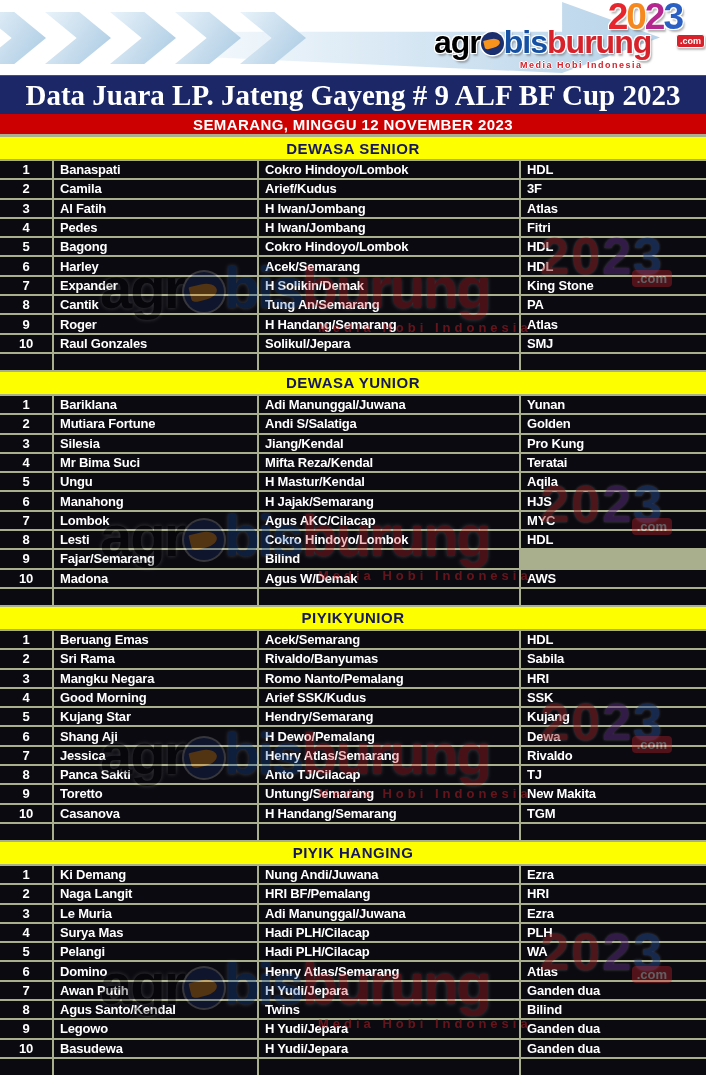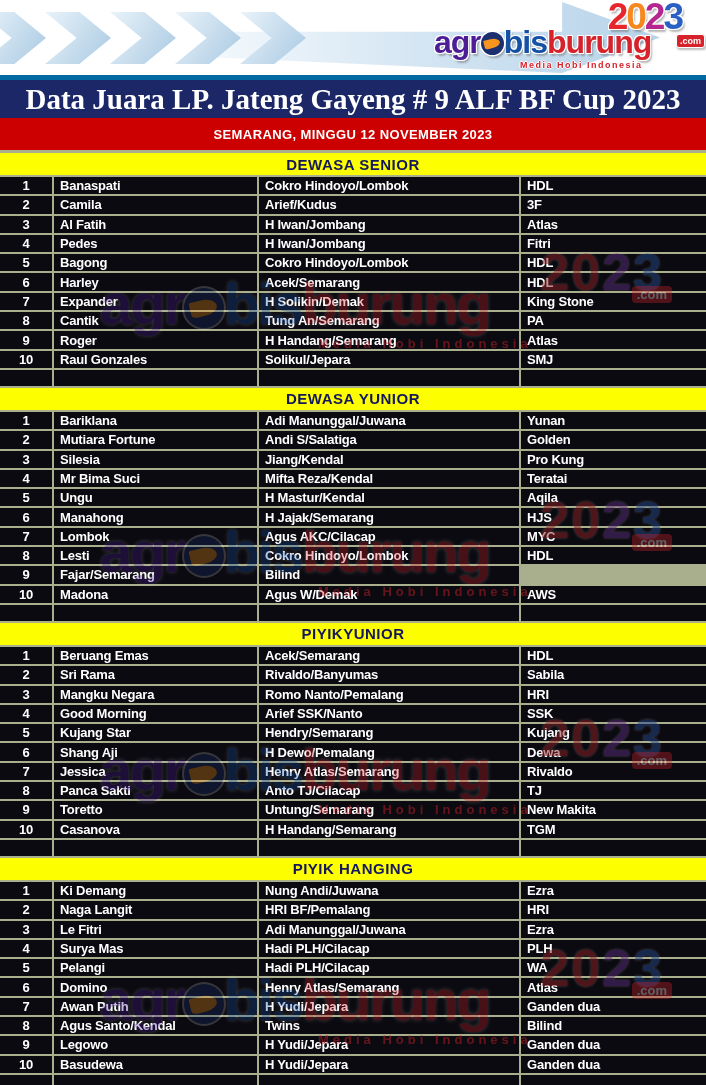--- a/index.html
+++ b/index.html
@@ -31,7 +31,7 @@
     white-space:nowrap;
     text-shadow:-1px -1px 0 #fff,1px -1px 0 #fff,-1px 1px 0 #fff,1px 1px 0 #fff,2px 3px 2px rgba(90,90,90,.45);
   }
-  .lb-green{color:#4c1d95}.lb-blue{color:#1450a4}.lb-red{color:#d7222b}
+  .lb-green{color:#000000}.lb-blue{color:#1450a4}.lb-red{color:#d7222b}
   .bird{
     display:inline-block;width:23px;height:23px;background:#1b2f6e;border-radius:50%;
     position:relative;vertical-align:-2px;box-shadow:0 0 0 1.5px #fff,2px 3px 2px rgba(90,90,90,.45);

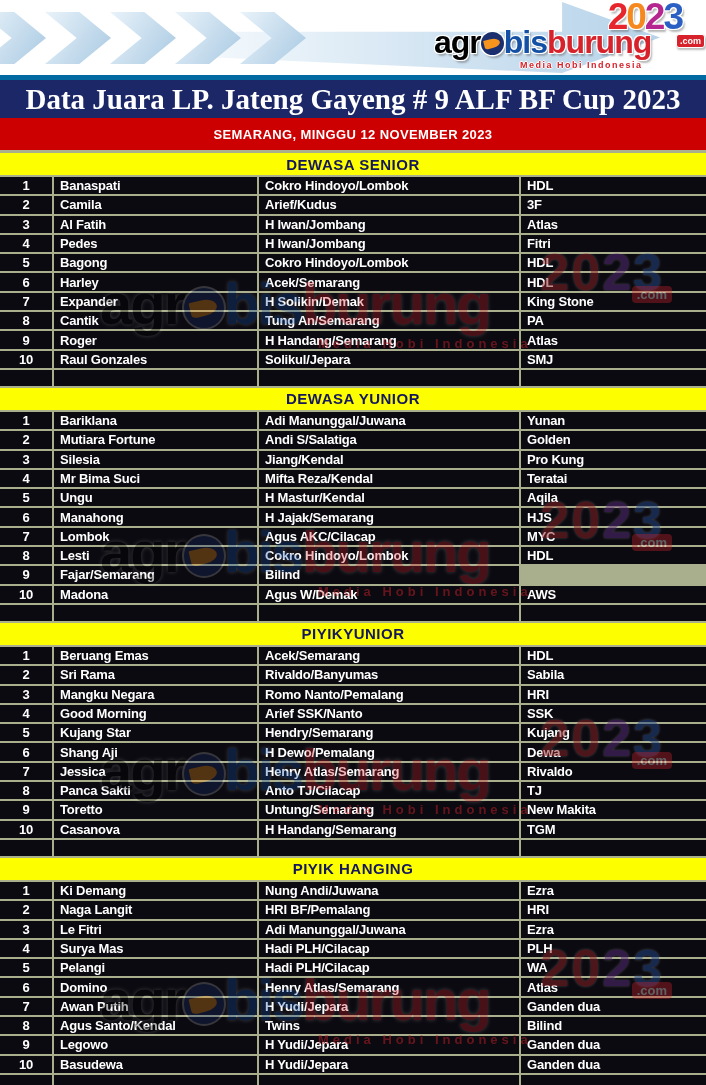--- a/index.html
+++ b/index.html
@@ -54,7 +54,7 @@
   .title-bar{
     height:38px;background:#1c2767;color:#fff;display:flex;align-items:center;justify-content:center;
     font-family:"Liberation Serif", serif;font-weight:bold;font-size:29px;letter-spacing:0px;
-    border-top:5px solid #0369a1;
+    border-top:1px solid #0369a1;
   }
   .date-bar{
     height:32px;background:#cc0000;color:#fff;display:flex;align-items:center;justify-content:center;

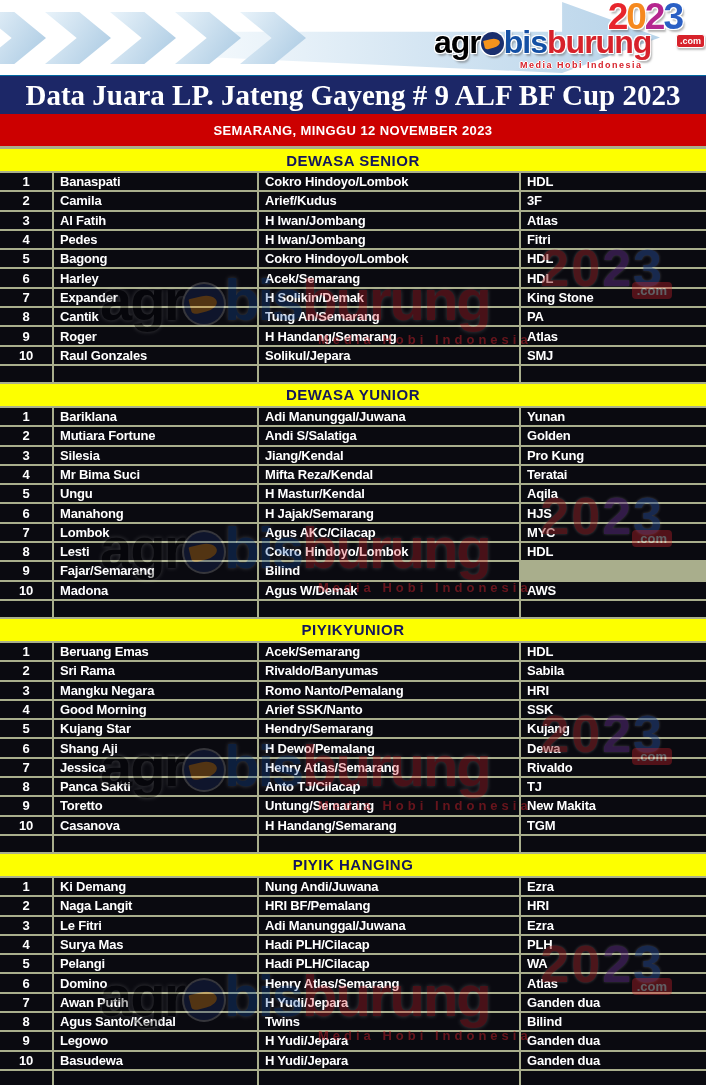--- a/index.html
+++ b/index.html
@@ -57,8 +57,8 @@
     border-top:1px solid #0369a1;
   }
   .date-bar{
-    height:32px;background:#cc0000;color:#fff;display:flex;align-items:center;justify-content:center;
-    font-size:13px;font-weight:bold;letter-spacing:.4px;
+    height:20px;background:#cc0000;color:#fff;display:flex;align-items:center;justify-content:center;
+    font-size:15px;font-weight:bold;letter-spacing:.4px;
   }
   
   .table-wrap{

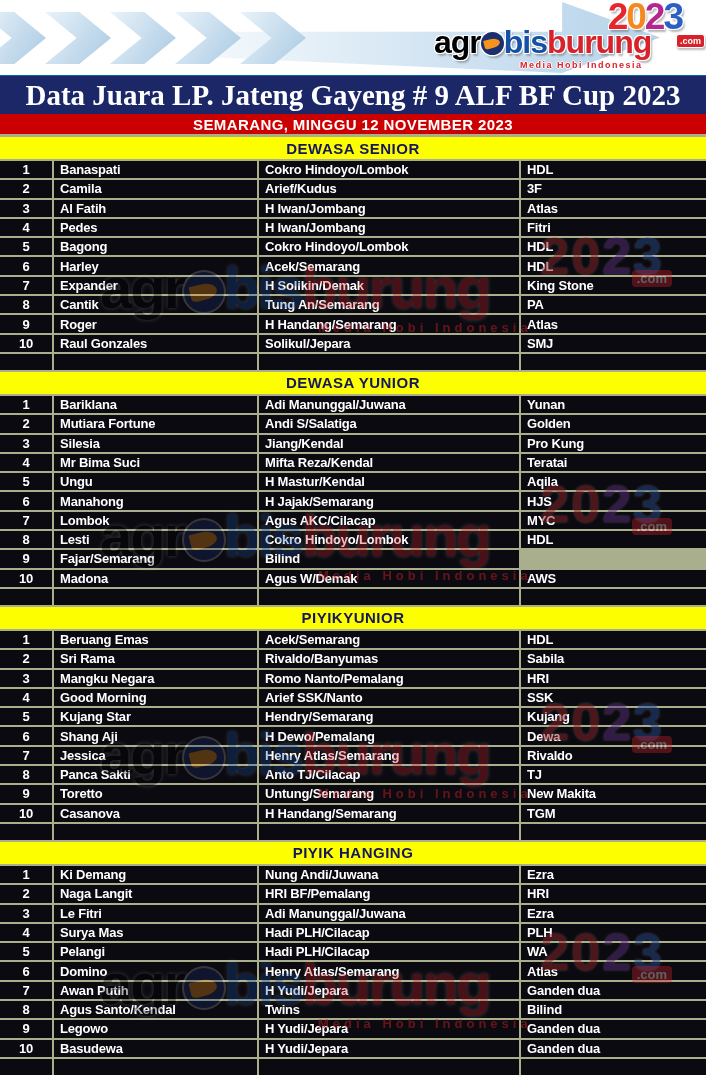--- a/index.html
+++ b/index.html
@@ -289,7 +289,7 @@
       <div class="row">
         <div class="cell rank">4</div>
         <div class="cell">Good Morning</div>
-        <div class="cell">Arief SSK/Nanto</div>
+        <div class="cell">Arief SSK/Kudus</div>
         <div class="cell">SSK</div>
       </div>
       <div class="row">

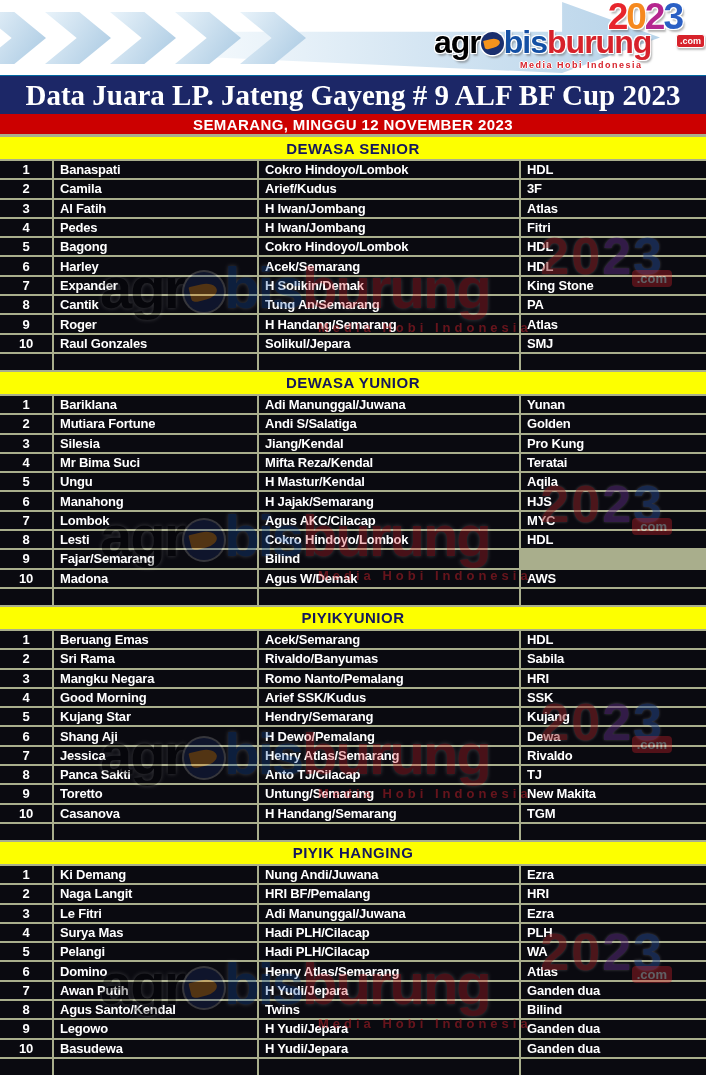--- a/index.html
+++ b/index.html
@@ -351,7 +351,7 @@
       </div>
       <div class="row">
         <div class="cell rank">3</div>
-        <div class="cell">Le Fitri</div>
+        <div class="cell">Le Muria</div>
         <div class="cell">Adi Manunggal/Juwana</div>
         <div class="cell">Ezra</div>
       </div>

